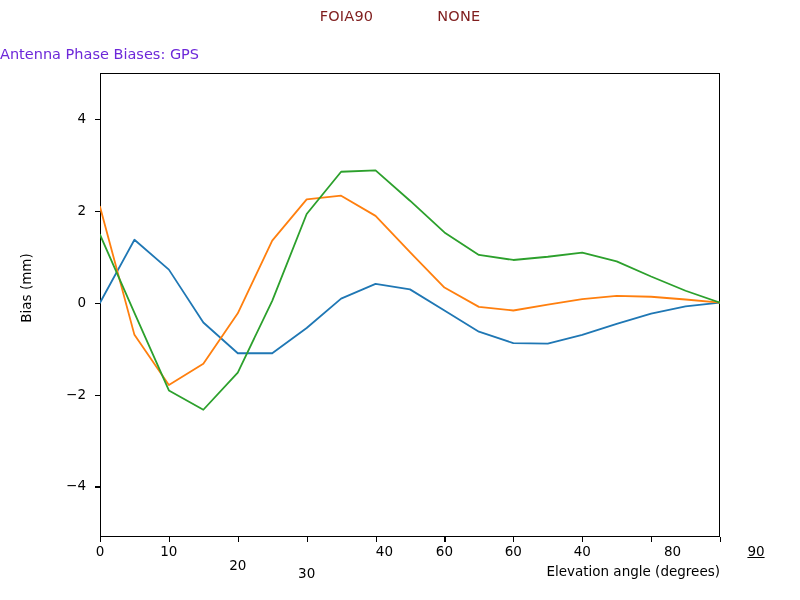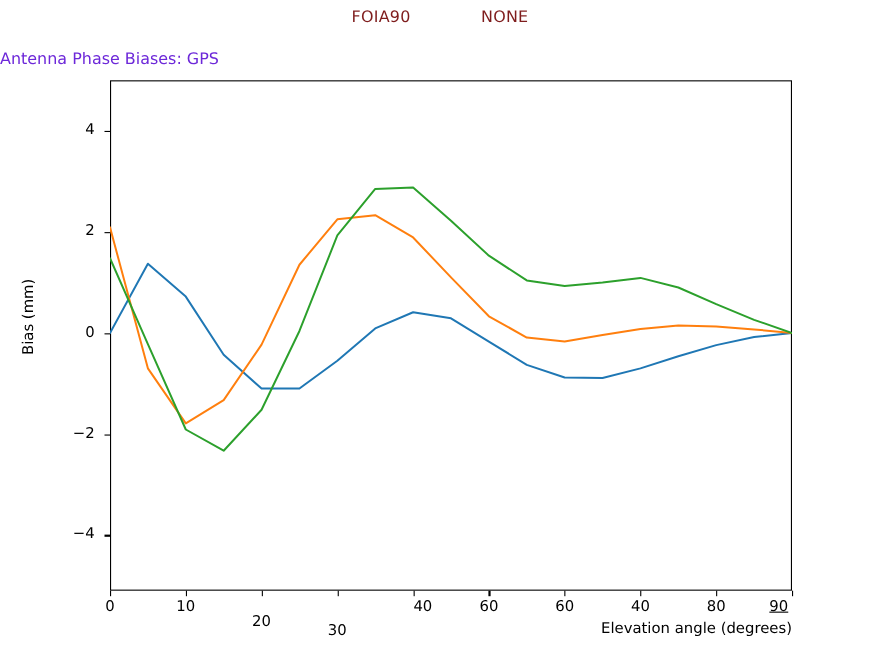--- a/index.html
+++ b/index.html
@@ -114,7 +114,7 @@
       <div class="xtickmark" style="left: 513.333px;"></div>
       <div class="xtick" style="left: 552.222px;">40</div>
       <div class="xtickmark" style="left: 582.222px;"></div>
-      <div class="xtick" style="left: 621.111px;">80</div>
+      <div class="xtick" style="left: 621.111px; text-align: right;">80</div>
       <div class="xtickmark" style="left: 651.111px;"></div>
       <div class="xtick" style="left: 678px; text-decoration: underline;">90</div>
       <div class="xtickmark" style="left: 720px;"></div>

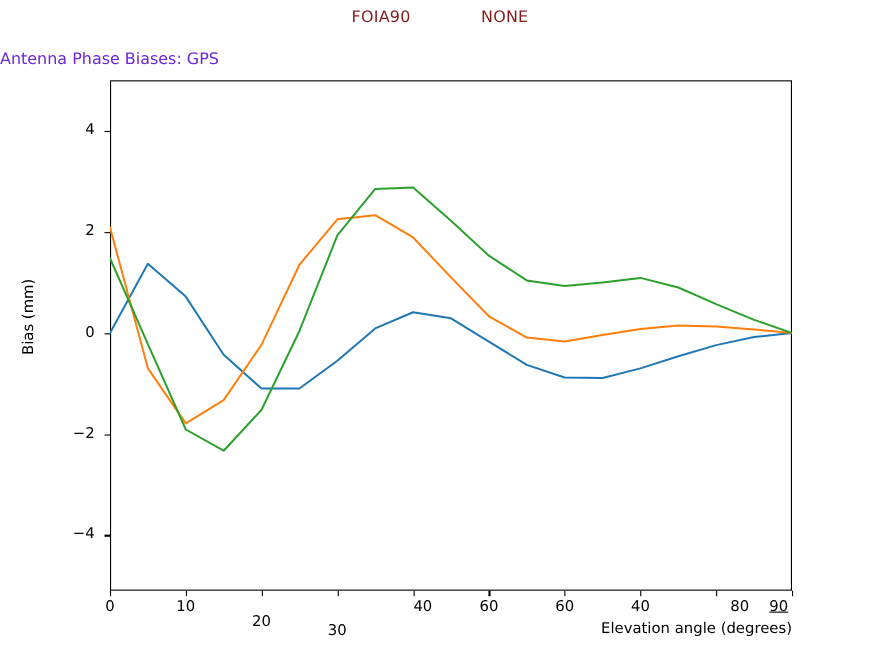--- a/index.html
+++ b/index.html
@@ -116,7 +116,7 @@
       <div class="xtickmark" style="left: 582.222px;"></div>
       <div class="xtick" style="left: 621.111px; text-align: right;">80</div>
       <div class="xtickmark" style="left: 651.111px;"></div>
-      <div class="xtick" style="left: 678px; text-decoration: underline;">90</div>
+      <div class="xtick" style="left: 726px; text-decoration: underline;">90</div>
       <div class="xtickmark" style="left: 720px;"></div>
     </div>
 

